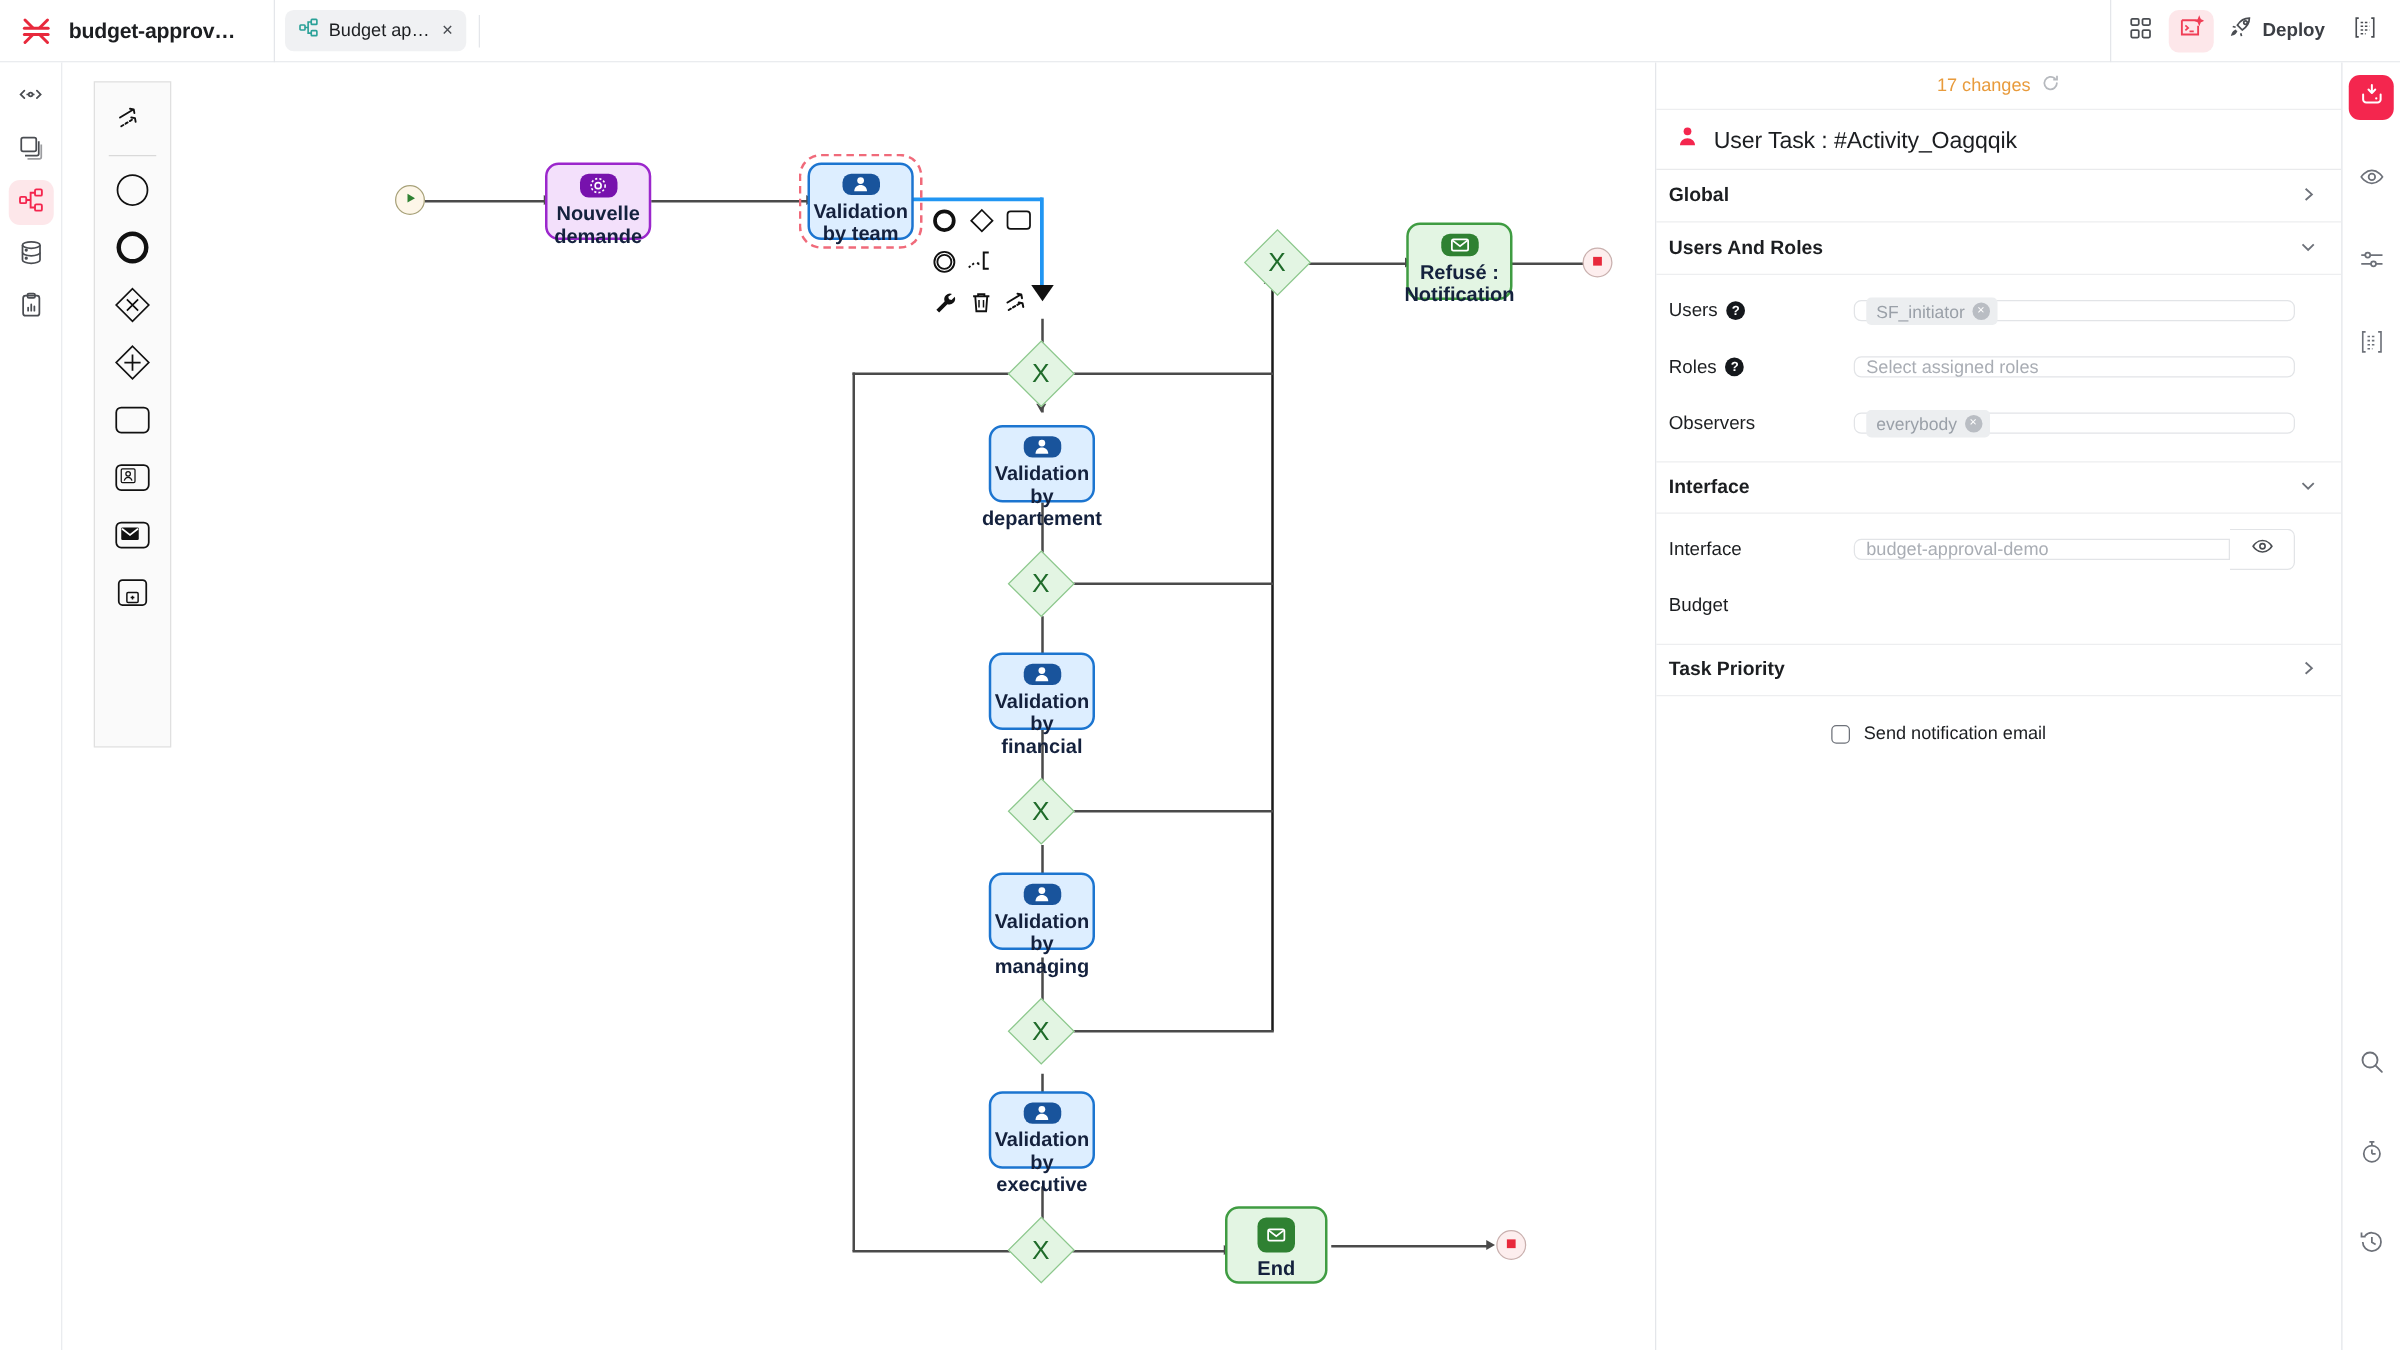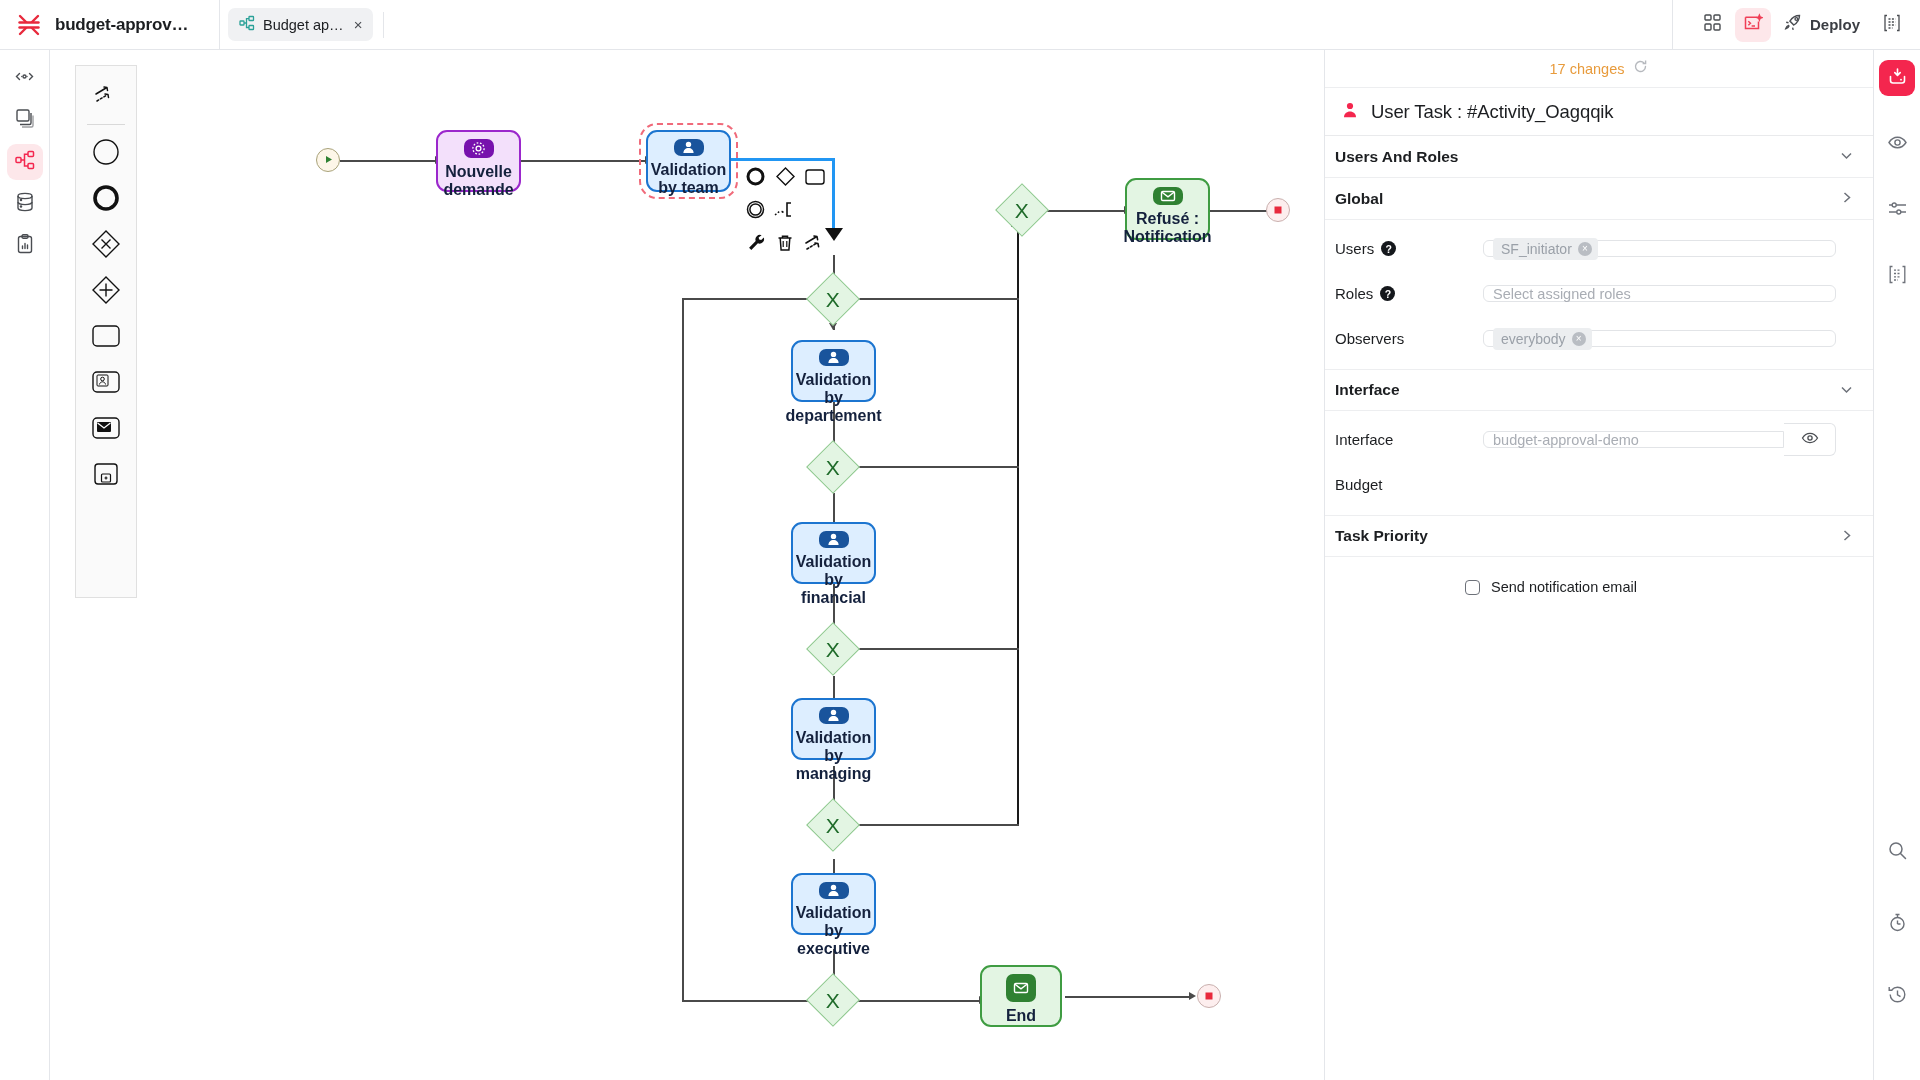--- a/index.html
+++ b/index.html
@@ -40,7 +40,7 @@
   .topbar-right {
     display: flex; align-items: center; gap: 4px;
     height: 50px; padding-right: 10px;
-    border-left: 1px solid #e4e6ea; padding-left: 22px;
+    border-left: 1px solid #e4e6ea; padding-left: 6px;
   }
   .tb-btn {
     width: 36px; height: 34px; border-radius: 8px;

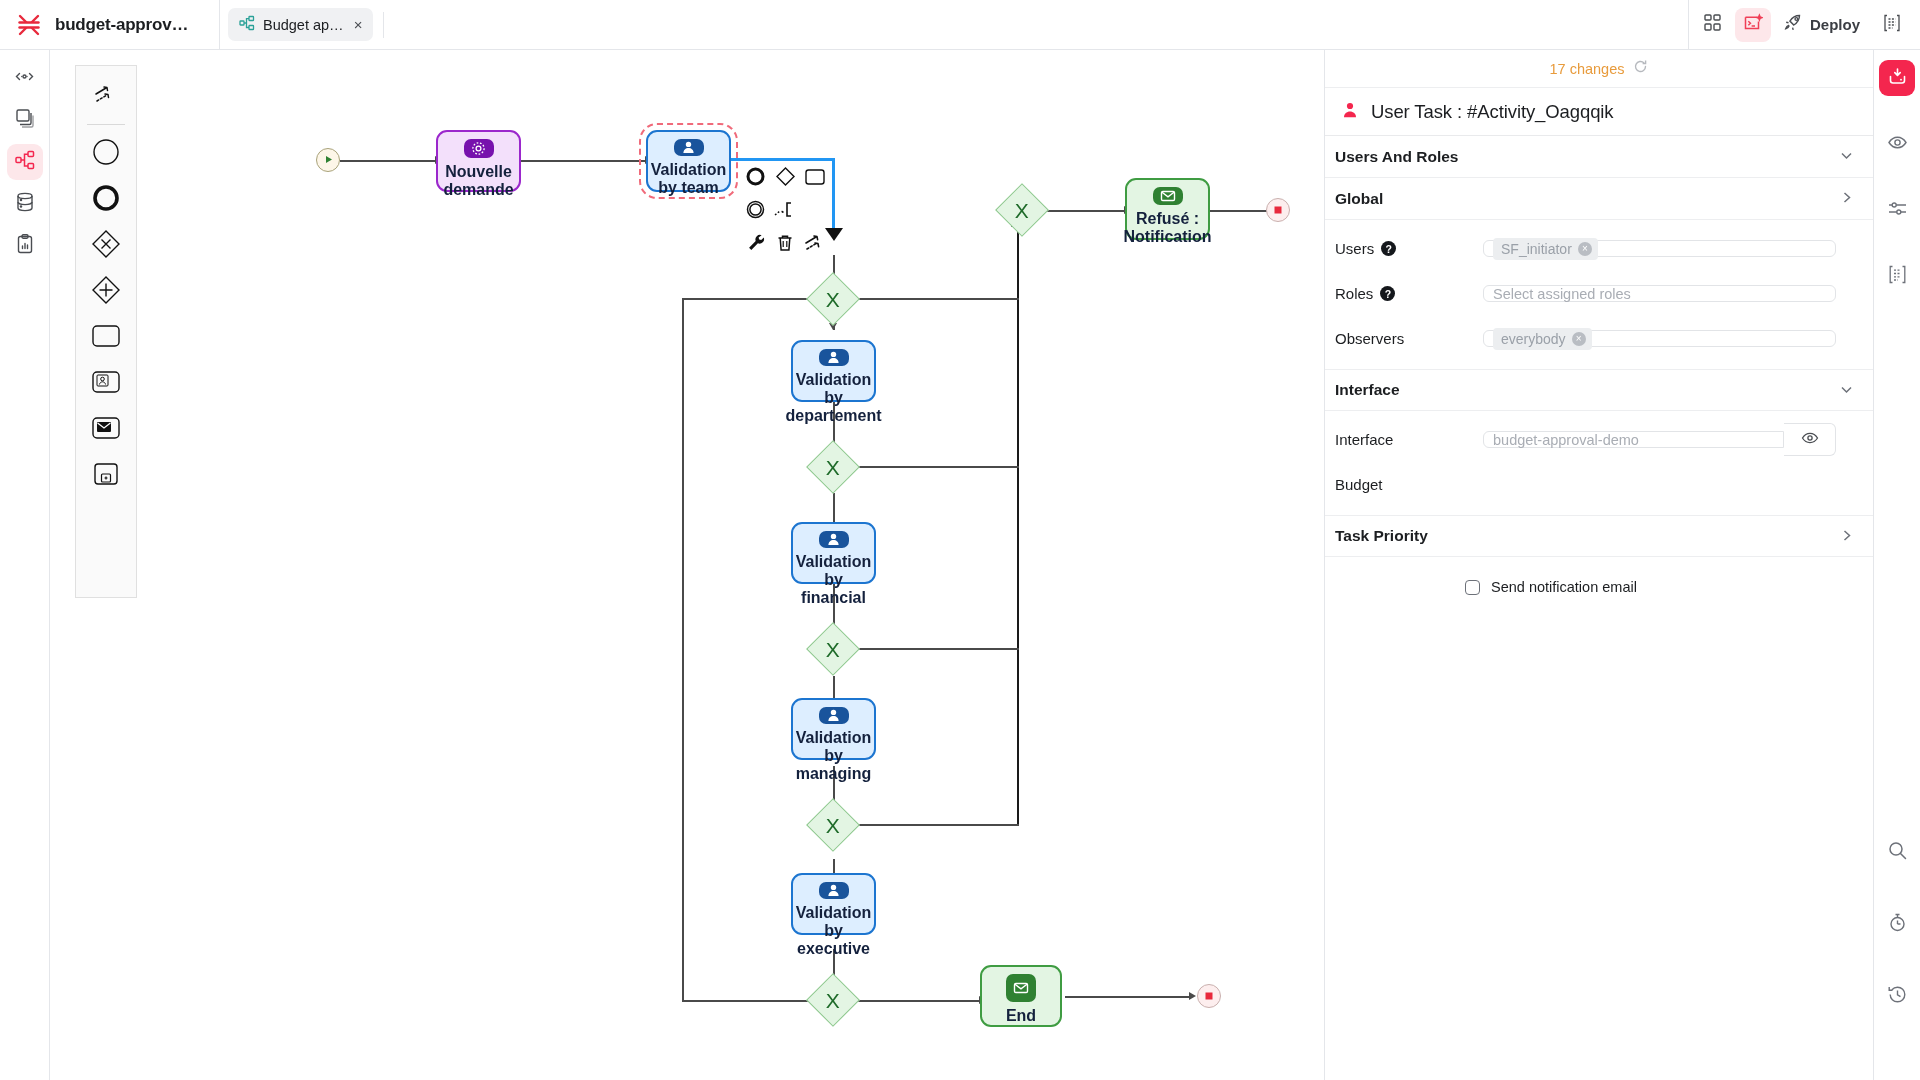--- a/index.html
+++ b/index.html
@@ -720,19 +720,19 @@
 
 
     <div class="sect-head">
+      <span class="sect-title">Global</span>
+      <span class="chev">
+        <svg width="13" height="13" viewBox="0 0 13 13" fill="none" stroke="#6d7179" stroke-width="1.5">
+            <path d="M4.5 2l5 4.5-5 4.5"></path>
+          </svg>
+      </span>
+    </div>
+
+    <div class="sect-head">
       <span class="sect-title">Users And Roles</span>
       <span class="chev">
         <svg width="13" height="13" viewBox="0 0 13 13" fill="none" stroke="#6d7179" stroke-width="1.5">
             <path d="M2 4.5l4.5 4.5L11 4.5"></path>
-          </svg>
-      </span>
-    </div>
-
-    <div class="sect-head">
-      <span class="sect-title">Global</span>
-      <span class="chev">
-        <svg width="13" height="13" viewBox="0 0 13 13" fill="none" stroke="#6d7179" stroke-width="1.5">
-            <path d="M4.5 2l5 4.5-5 4.5"></path>
           </svg>
       </span>
     </div>

